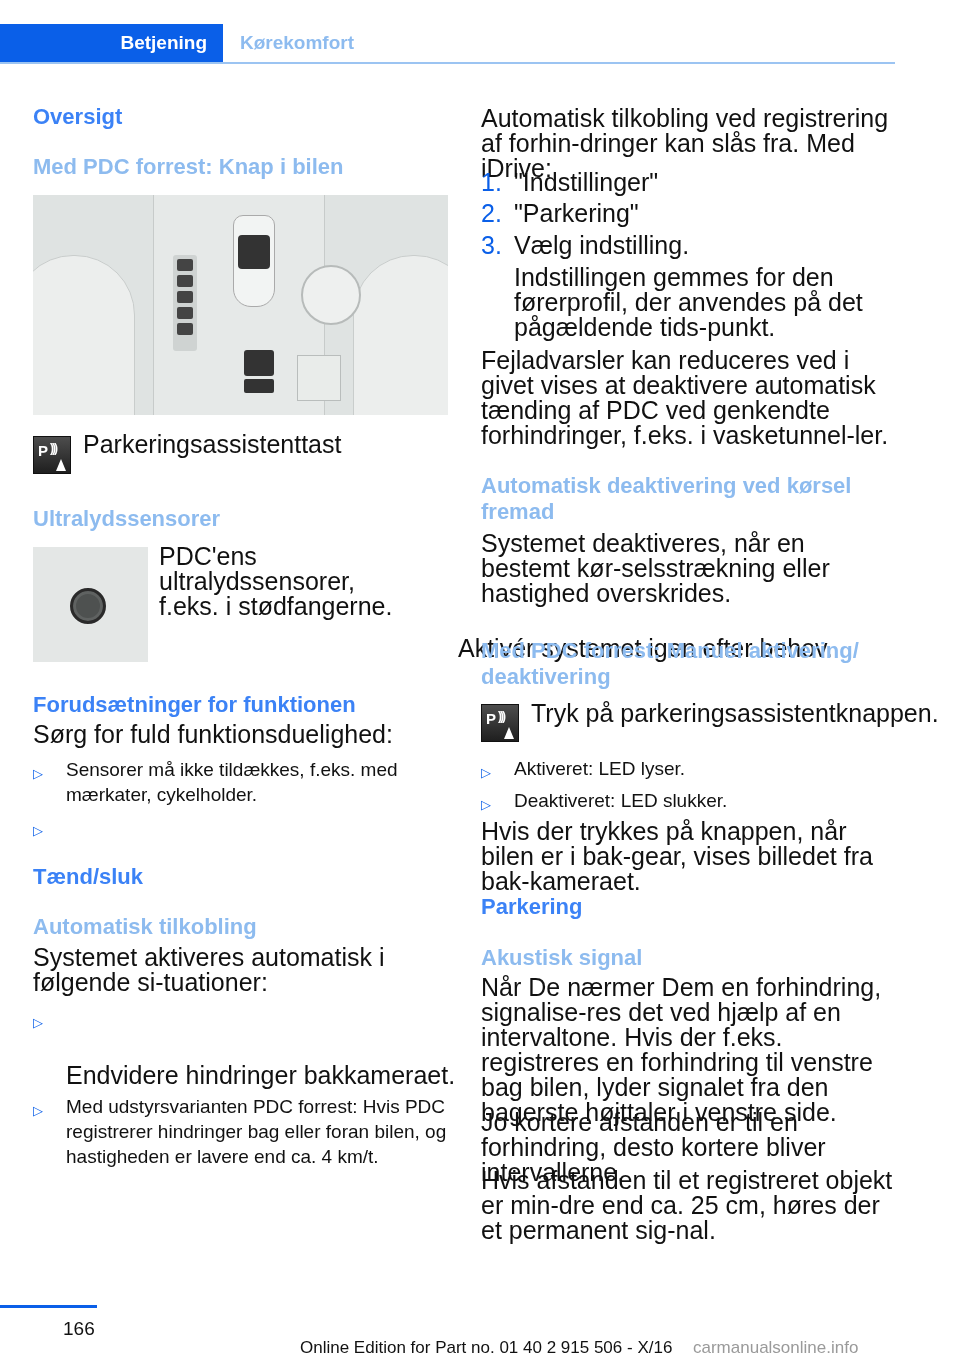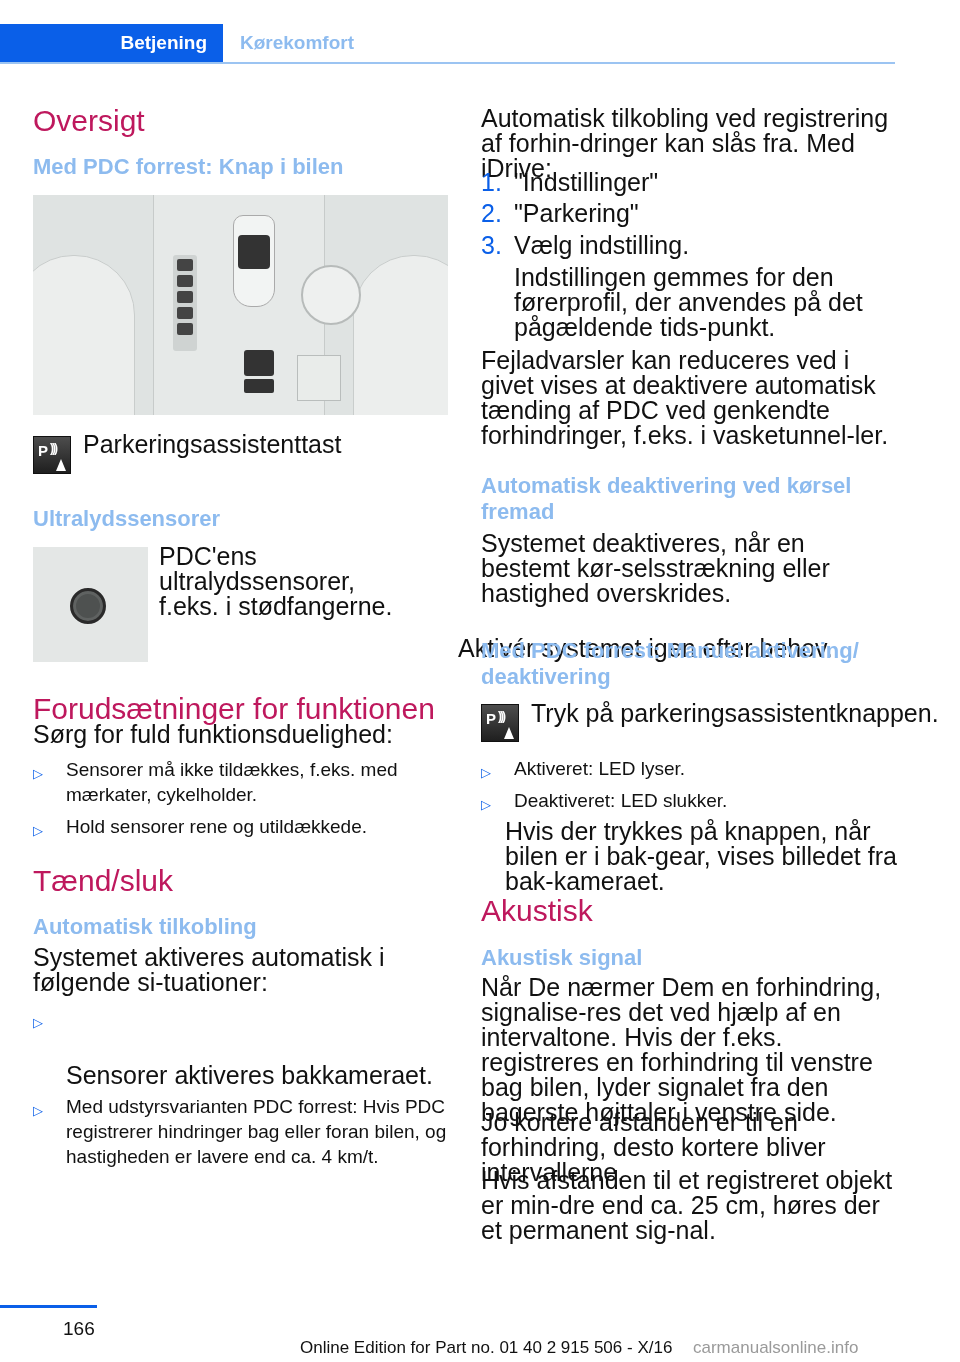--- a/index.html
+++ b/index.html
@@ -12,7 +12,7 @@
   .tab-inactive { position: absolute; left: 240px; top: 0; height: 38px; line-height: 38px; color: #8dbbef;
     font-weight: bold; font-size: 19px; }
 
-  .h1 { color: #be185d; font-weight: normal; font-size: 30px; position: absolute; white-space: nowrap; }
+  .h1 { color: #3b82f6; font-weight: bold; font-size: 22px; position: absolute; white-space: nowrap; }
   .h2 { color: #8dbbef; font-weight: bold; font-size: 22px; position: absolute; line-height: 26px; }
   .p { position: absolute; font-size: 25px; line-height: 25px; }
   .bullet { position: absolute; font-size: 19px; line-height: 25px; padding-left: 33px; }

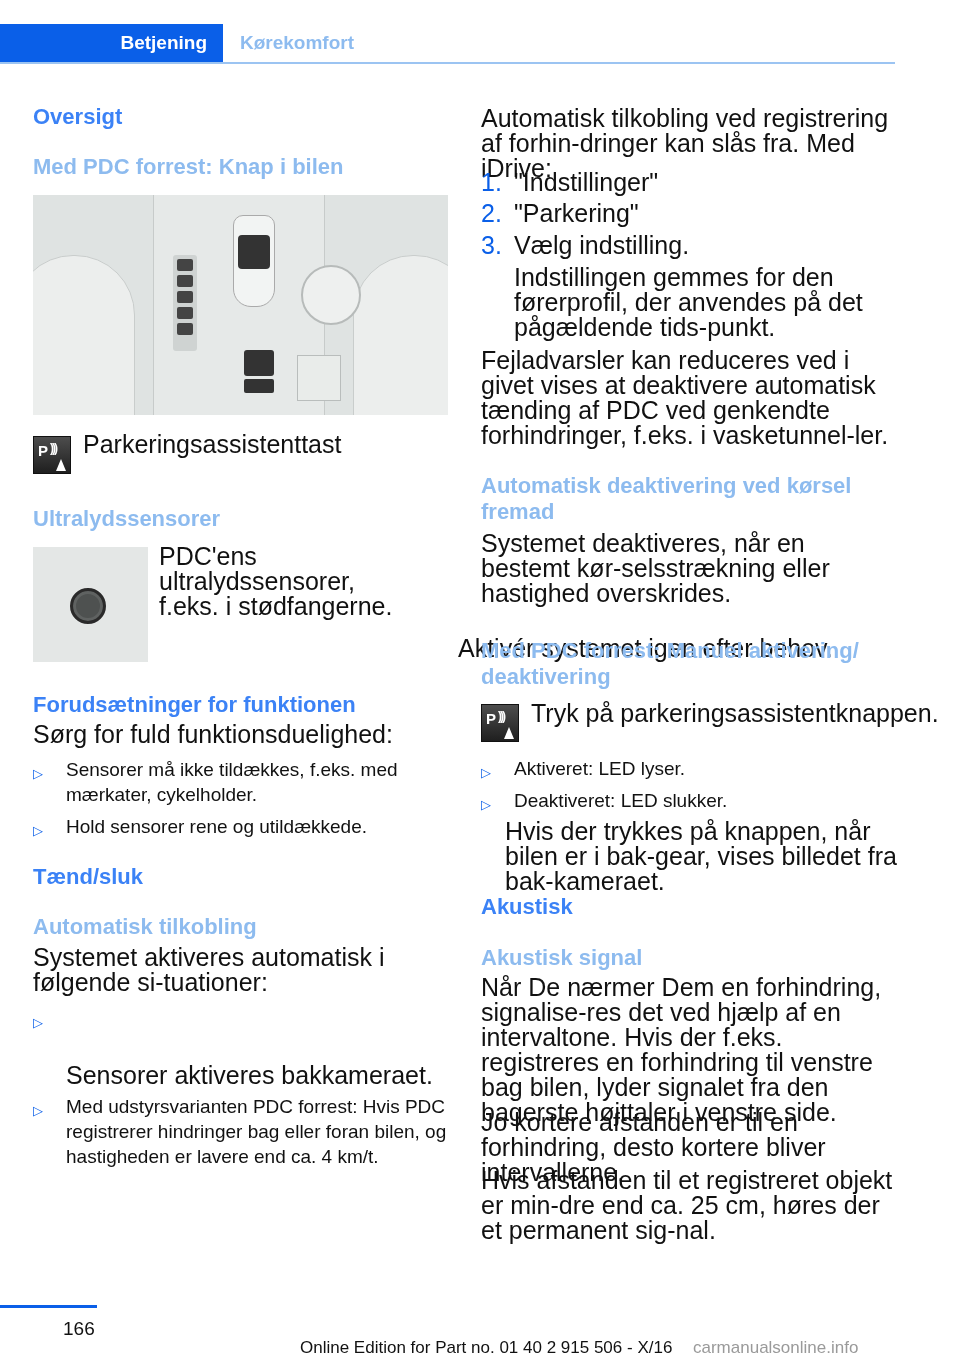--- a/index.html
+++ b/index.html
@@ -95,7 +95,6 @@
 </div>
 <div class="bullet" style="left:33px;top:814px;width:380px;">
   <span class="tri">▷</span>
-  <span>Hold sensorer rene og utildækkede.</span>
 </div>
 
 <div class="h1" style="left:33px;top:864px;">Tænd/sluk</div>

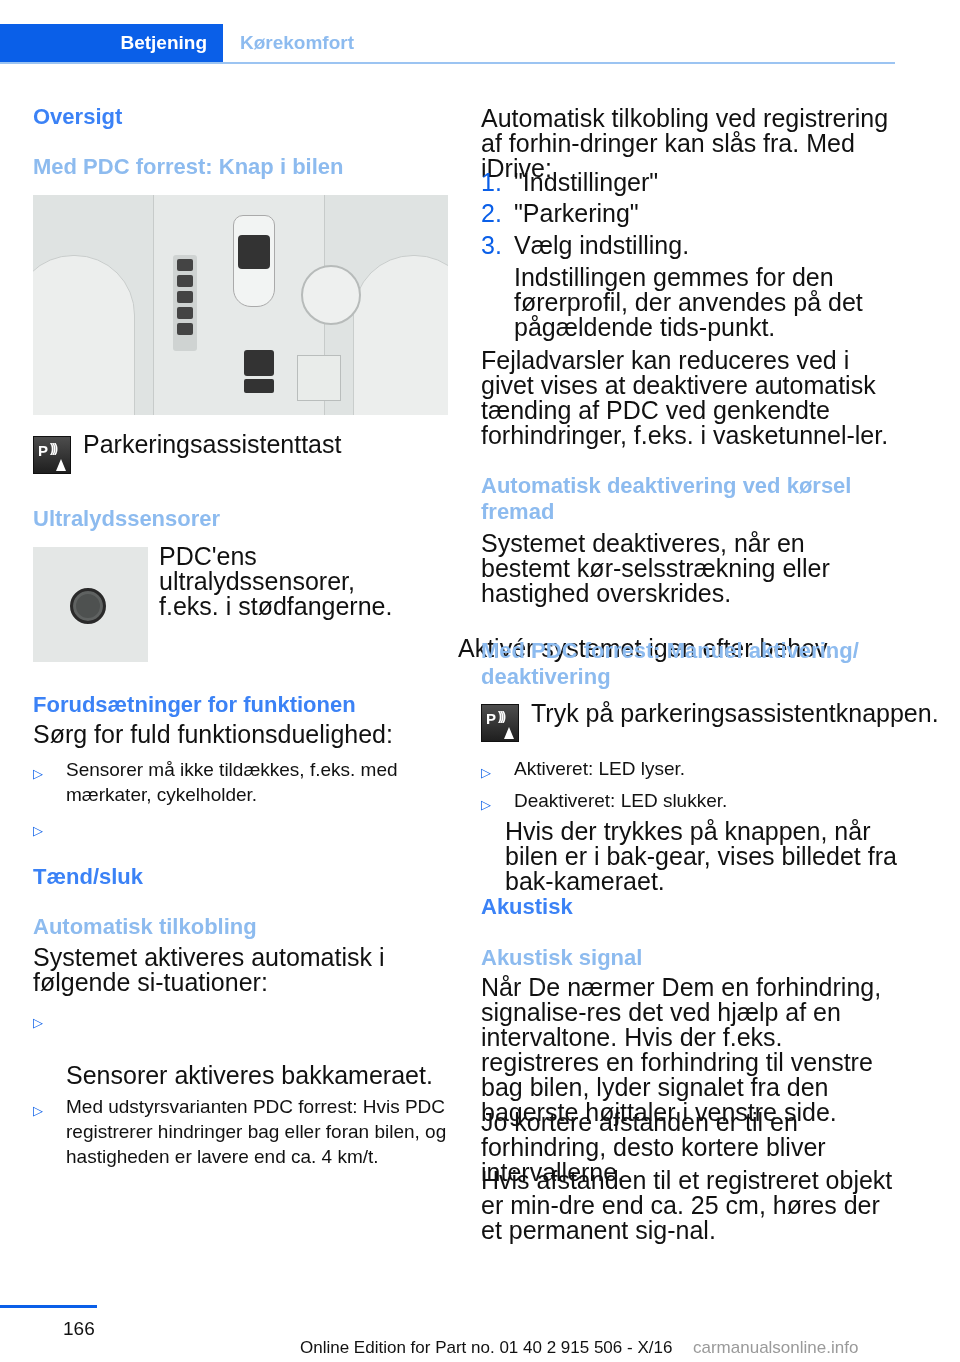--- a/index.html
+++ b/index.html
@@ -141,7 +141,7 @@
   <span class="tri">▷</span>
   <span>Deaktiveret: LED slukker.</span>
 </div>
-<div class="p" style="left:481px;top:819px;width:415px;margin-left:24px;">Hvis der trykkes på knappen, når bilen er i bak-gear, vises billedet fra bak-kameraet.</div>
+<div class="p" style="left:481px;top:819px;width:415px;">Hvis der trykkes på knappen, når bilen er i bak-gear, vises billedet fra bak-kameraet.</div>
 
 <div class="h1" style="left:481px;top:894px;">Akustisk</div>
 <div class="h2" style="left:481px;top:945px;text-align:center;">Akustisk signal</div>

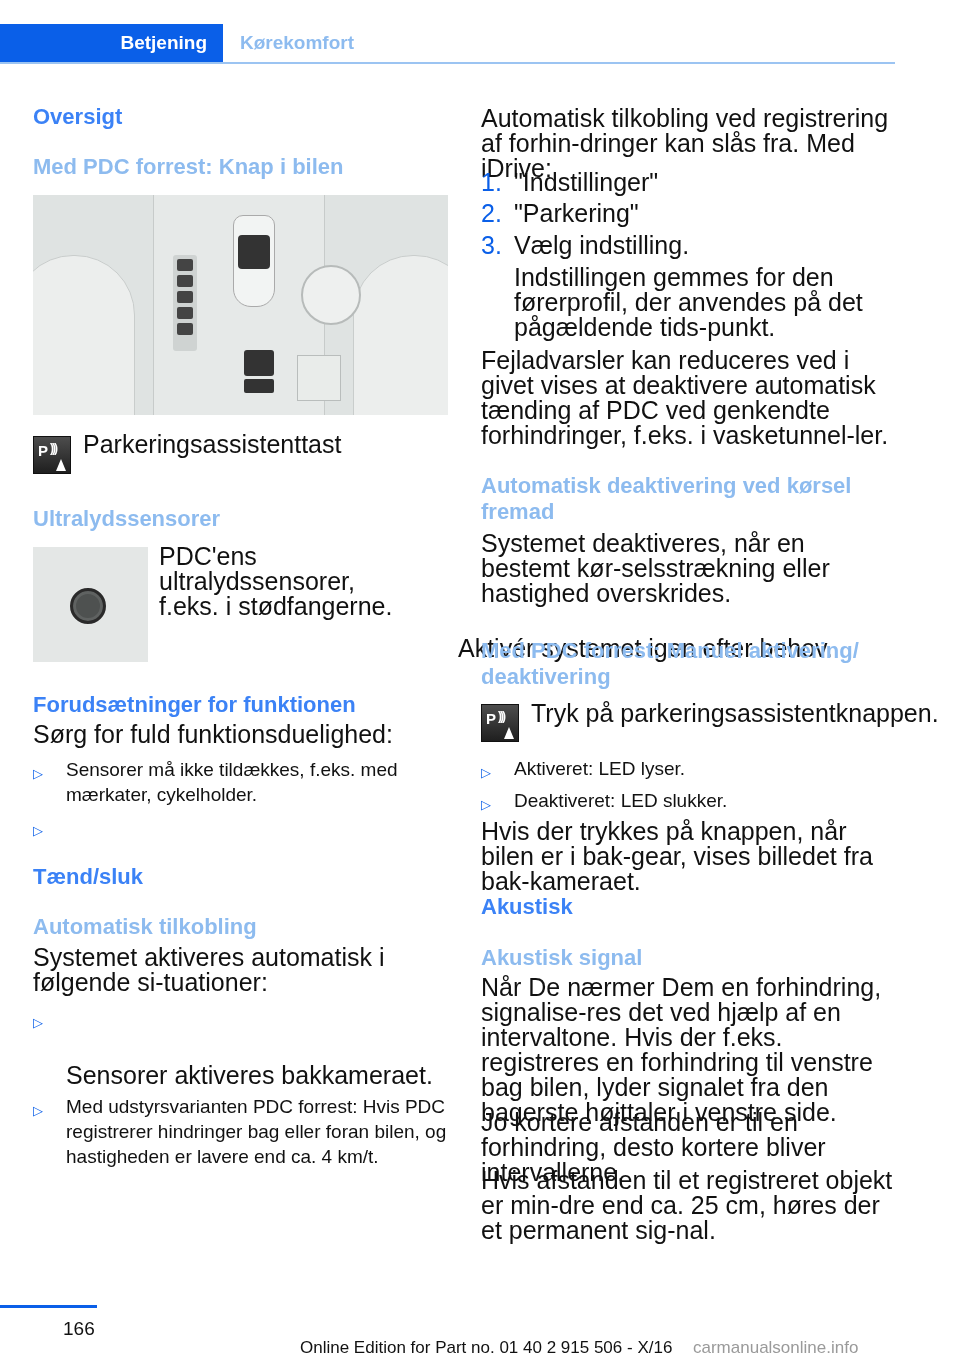--- a/index.html
+++ b/index.html
@@ -143,7 +143,7 @@
 </div>
 <div class="p" style="left:481px;top:819px;width:415px;">Hvis der trykkes på knappen, når bilen er i bak-gear, vises billedet fra bak-kameraet.</div>
 
-<div class="h1" style="left:481px;top:894px;">Akustisk</div>
+<div class="h1" style="left:481px;top:894px;">Parkering</div>
 <div class="h2" style="left:481px;top:945px;text-align:center;">Akustisk signal</div>
 <div class="p" style="left:481px;top:975px;width:415px;">Når De nærmer Dem en forhindring, signalise-res det ved hjælp af en intervaltone. Hvis der f.eks. registreres en forhindring til venstre bag bilen, lyder signalet fra den bagerste højttaler i venstre side.</div>
 <div class="p" style="left:481px;top:1110px;width:420px;">Jo kortere afstanden er til en forhindring, desto kortere bliver intervallerne.</div>

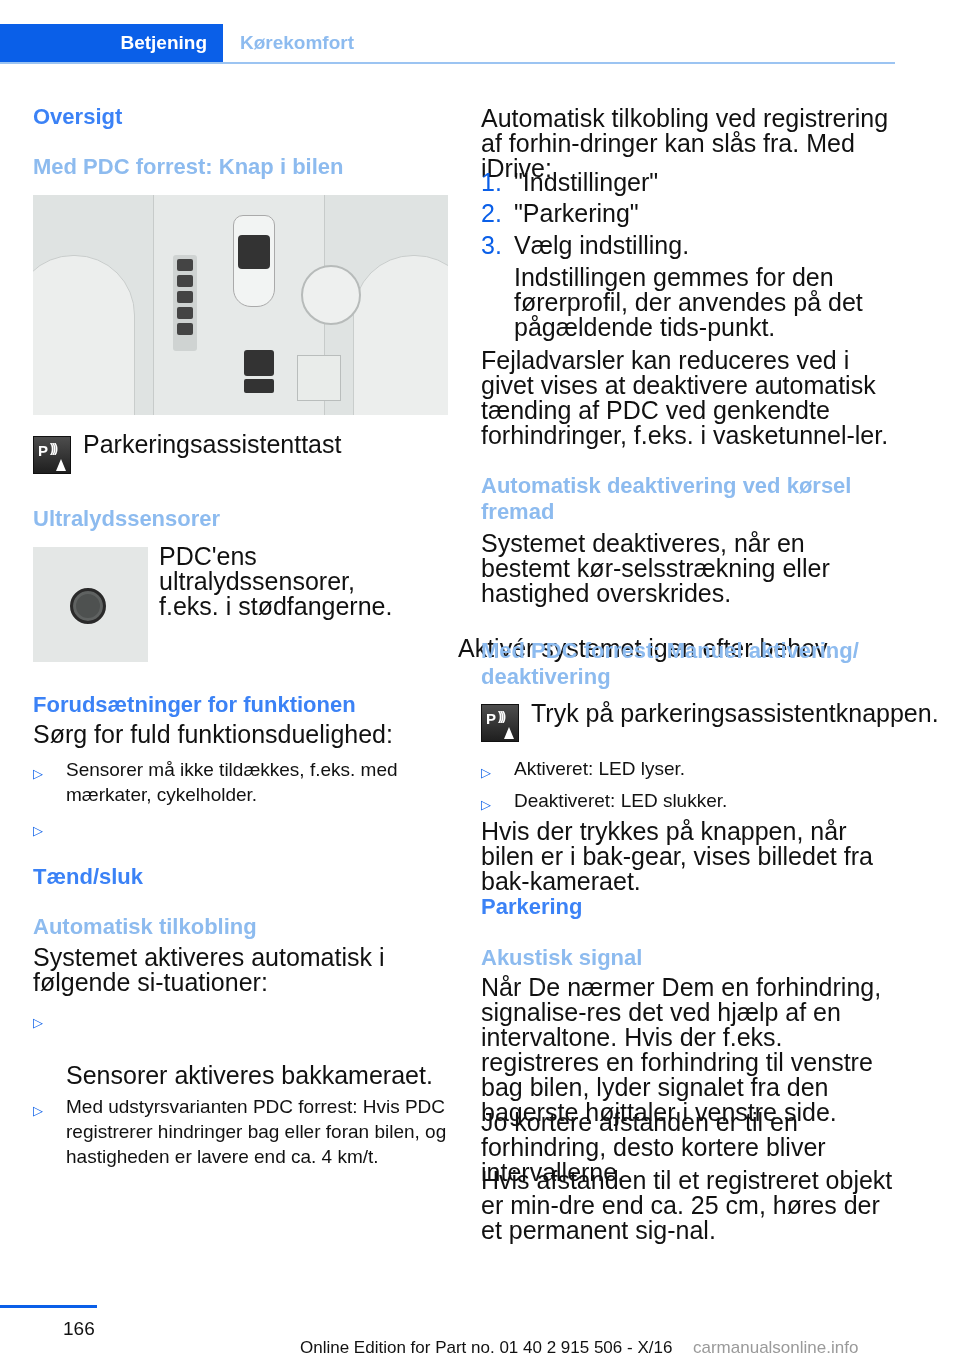--- a/index.html
+++ b/index.html
@@ -103,7 +103,7 @@
 <div class="bullet" style="left:33px;top:1006px;width:410px;">
   <span class="tri">▷</span>
 </div>
-<div class="p" style="left:66px;top:1063px;">Sensorer aktiveres bakkameraet.</div>
+<div class="p" style="left:66px;top:1063px;">Endvidere hindringer bakkameraet.</div>
 <div class="bullet" style="left:33px;top:1094px;width:410px;">
   <span class="tri">▷</span>
   <span>Med udstyrsvarianten PDC forrest: Hvis PDC registrerer hindringer bag eller foran bilen, og hastigheden er lavere end ca. 4 km/t.</span>

